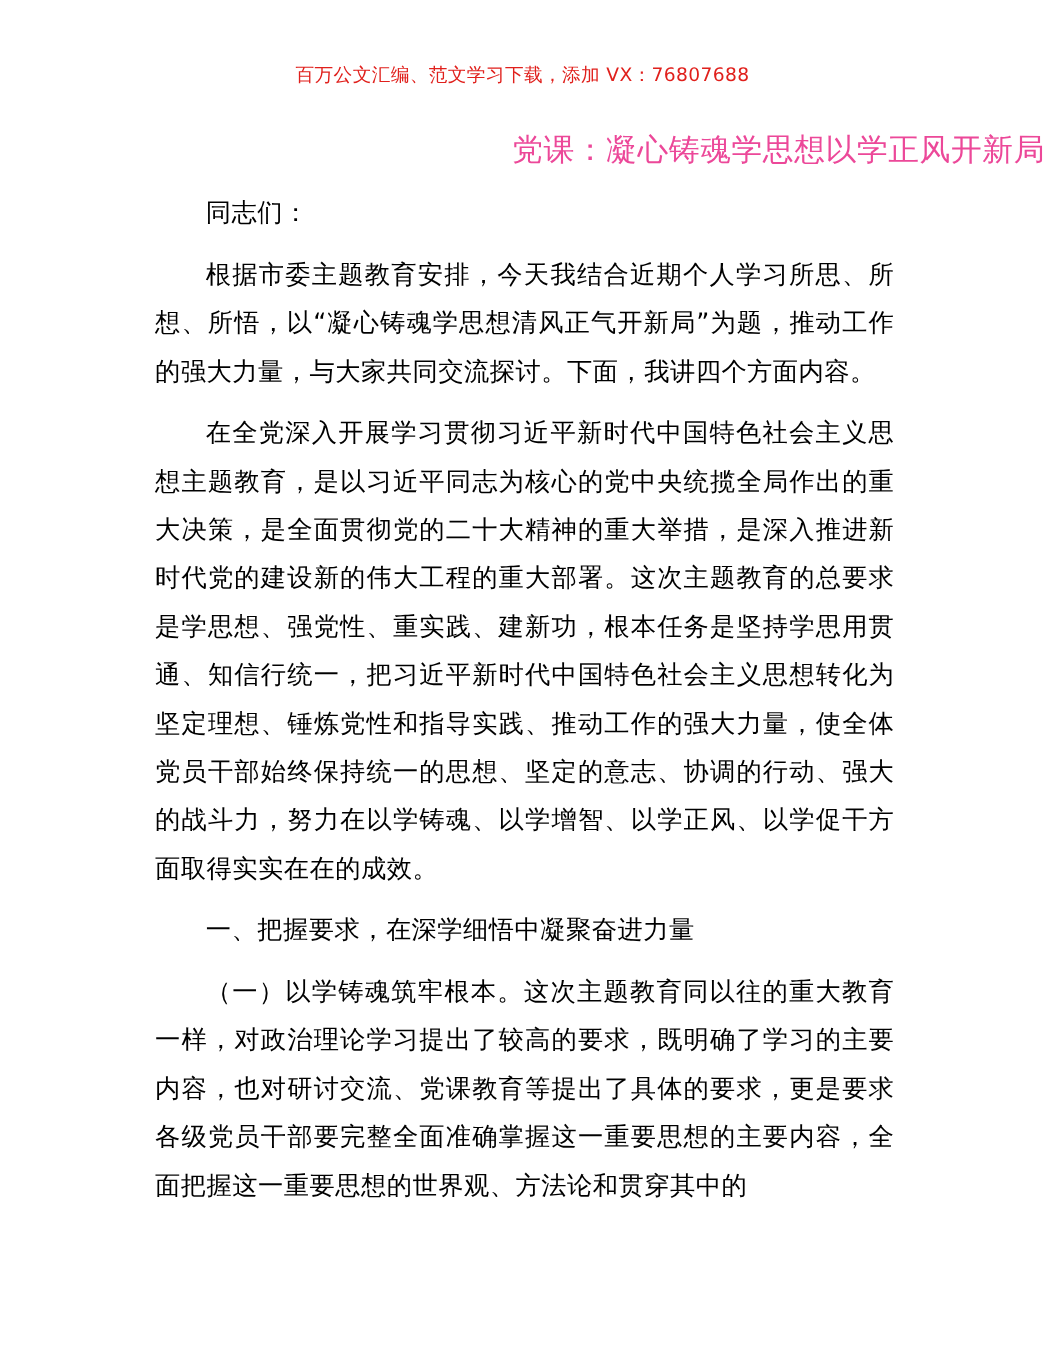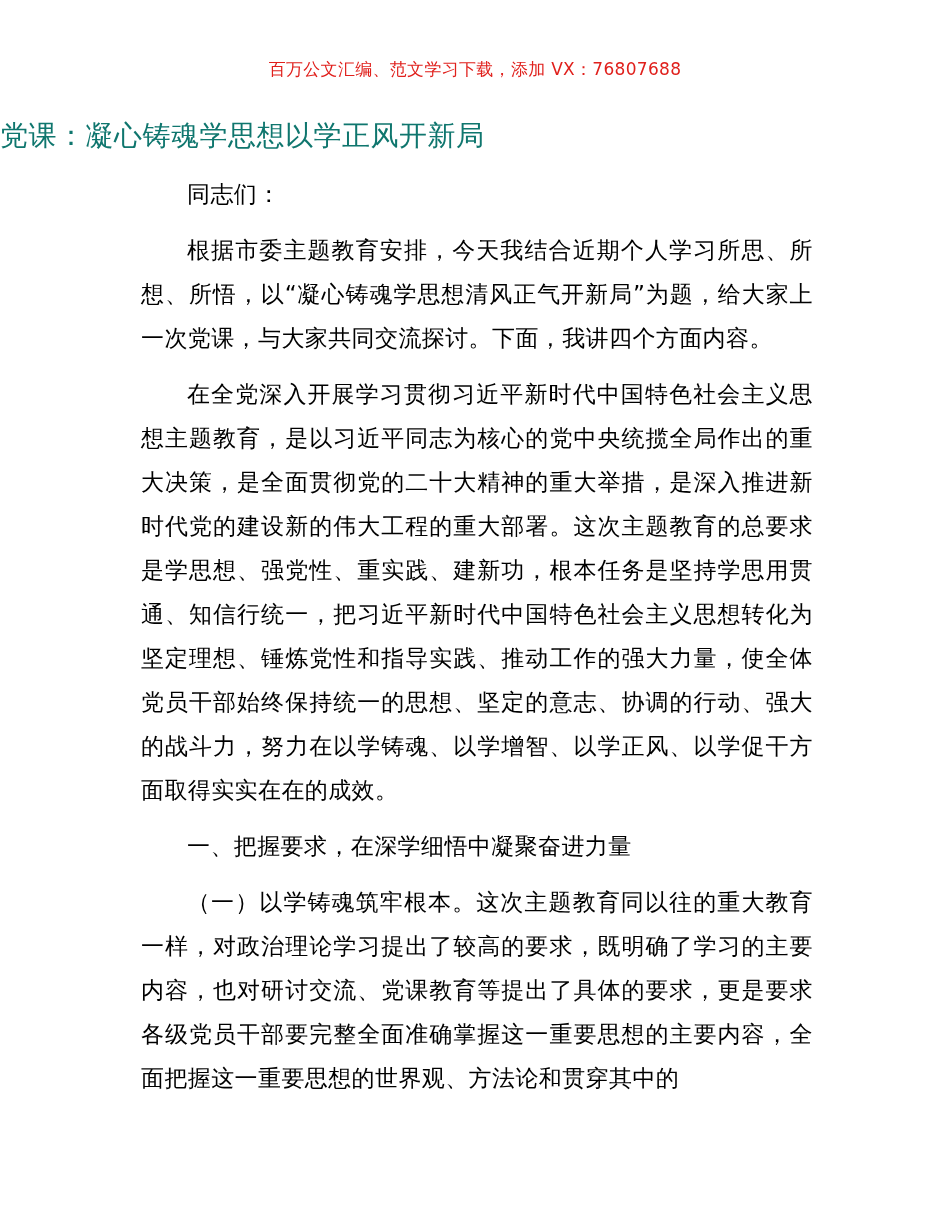--- a/index.html
+++ b/index.html
@@ -39,10 +39,10 @@
       top: 114px;
       left: 0;
       width: 950px;
-      text-align: left;
+      text-align: right;
       font-size: 28px;
       line-height: 44px;
-      color: #0f766e;
+      color: #ec4899;
       letter-spacing: 0.5px;
     }
     .body-text {

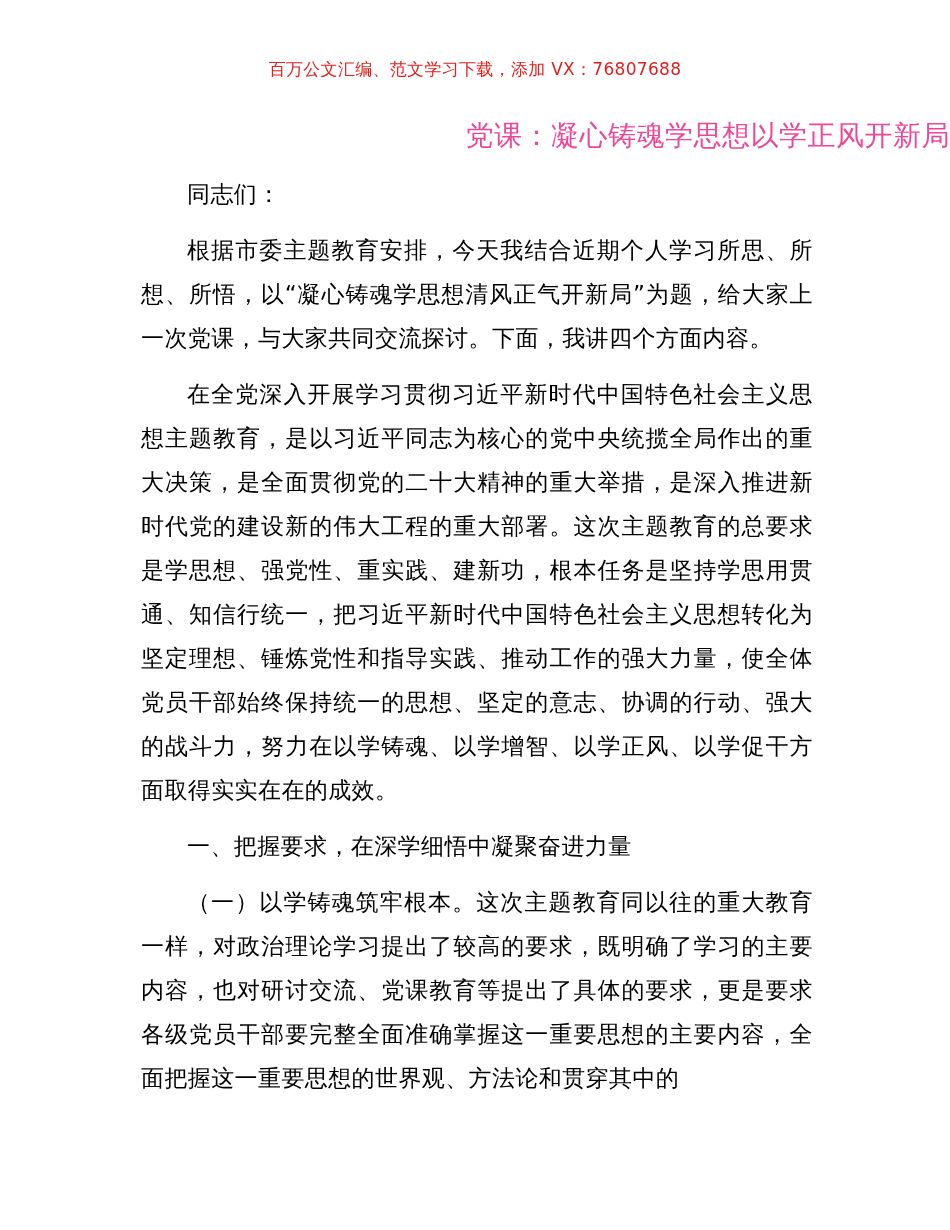--- a/index.html
+++ b/index.html
@@ -83,7 +83,7 @@
   <div class="body-text">
     <p class="p salutation">同志们：</p>
 
-    <p class="p indent gap">根据市委主题教育安排，今天我结合近期个人学习所思、所想、所悟，以“凝心铸魂学思想清风正气开新局”为题，给大家上一次党课，与大家共同交流探讨。下面，我讲四个方面内容。</p>
+    <p class="p indent gap">根据市委主题教育安排，今天我结合近期个人学习所思、所想、所悟，以“凝心铸魂学思想清风正气开新局”为题，推动工作的强大力量，与大家共同交流探讨。下面，我讲四个方面内容。</p>
 
     <p class="p indent gap">在全党深入开展学习贯彻习近平新时代中国特色社会主义思想主题教育，是以习近平同志为核心的党中央统揽全局作出的重大决策，是全面贯彻党的二十大精神的重大举措，是深入推进新时代党的建设新的伟大工程的重大部署。这次主题教育的总要求是学思想、强党性、重实践、建新功，根本任务是坚持学思用贯通、知信行统一，把习近平新时代中国特色社会主义思想转化为坚定理想、锤炼党性和指导实践、推动工作的强大力量，使全体党员干部始终保持统一的思想、坚定的意志、协调的行动、强大的战斗力，努力在以学铸魂、以学增智、以学正风、以学促干方面取得实实在在的成效。</p>
 

